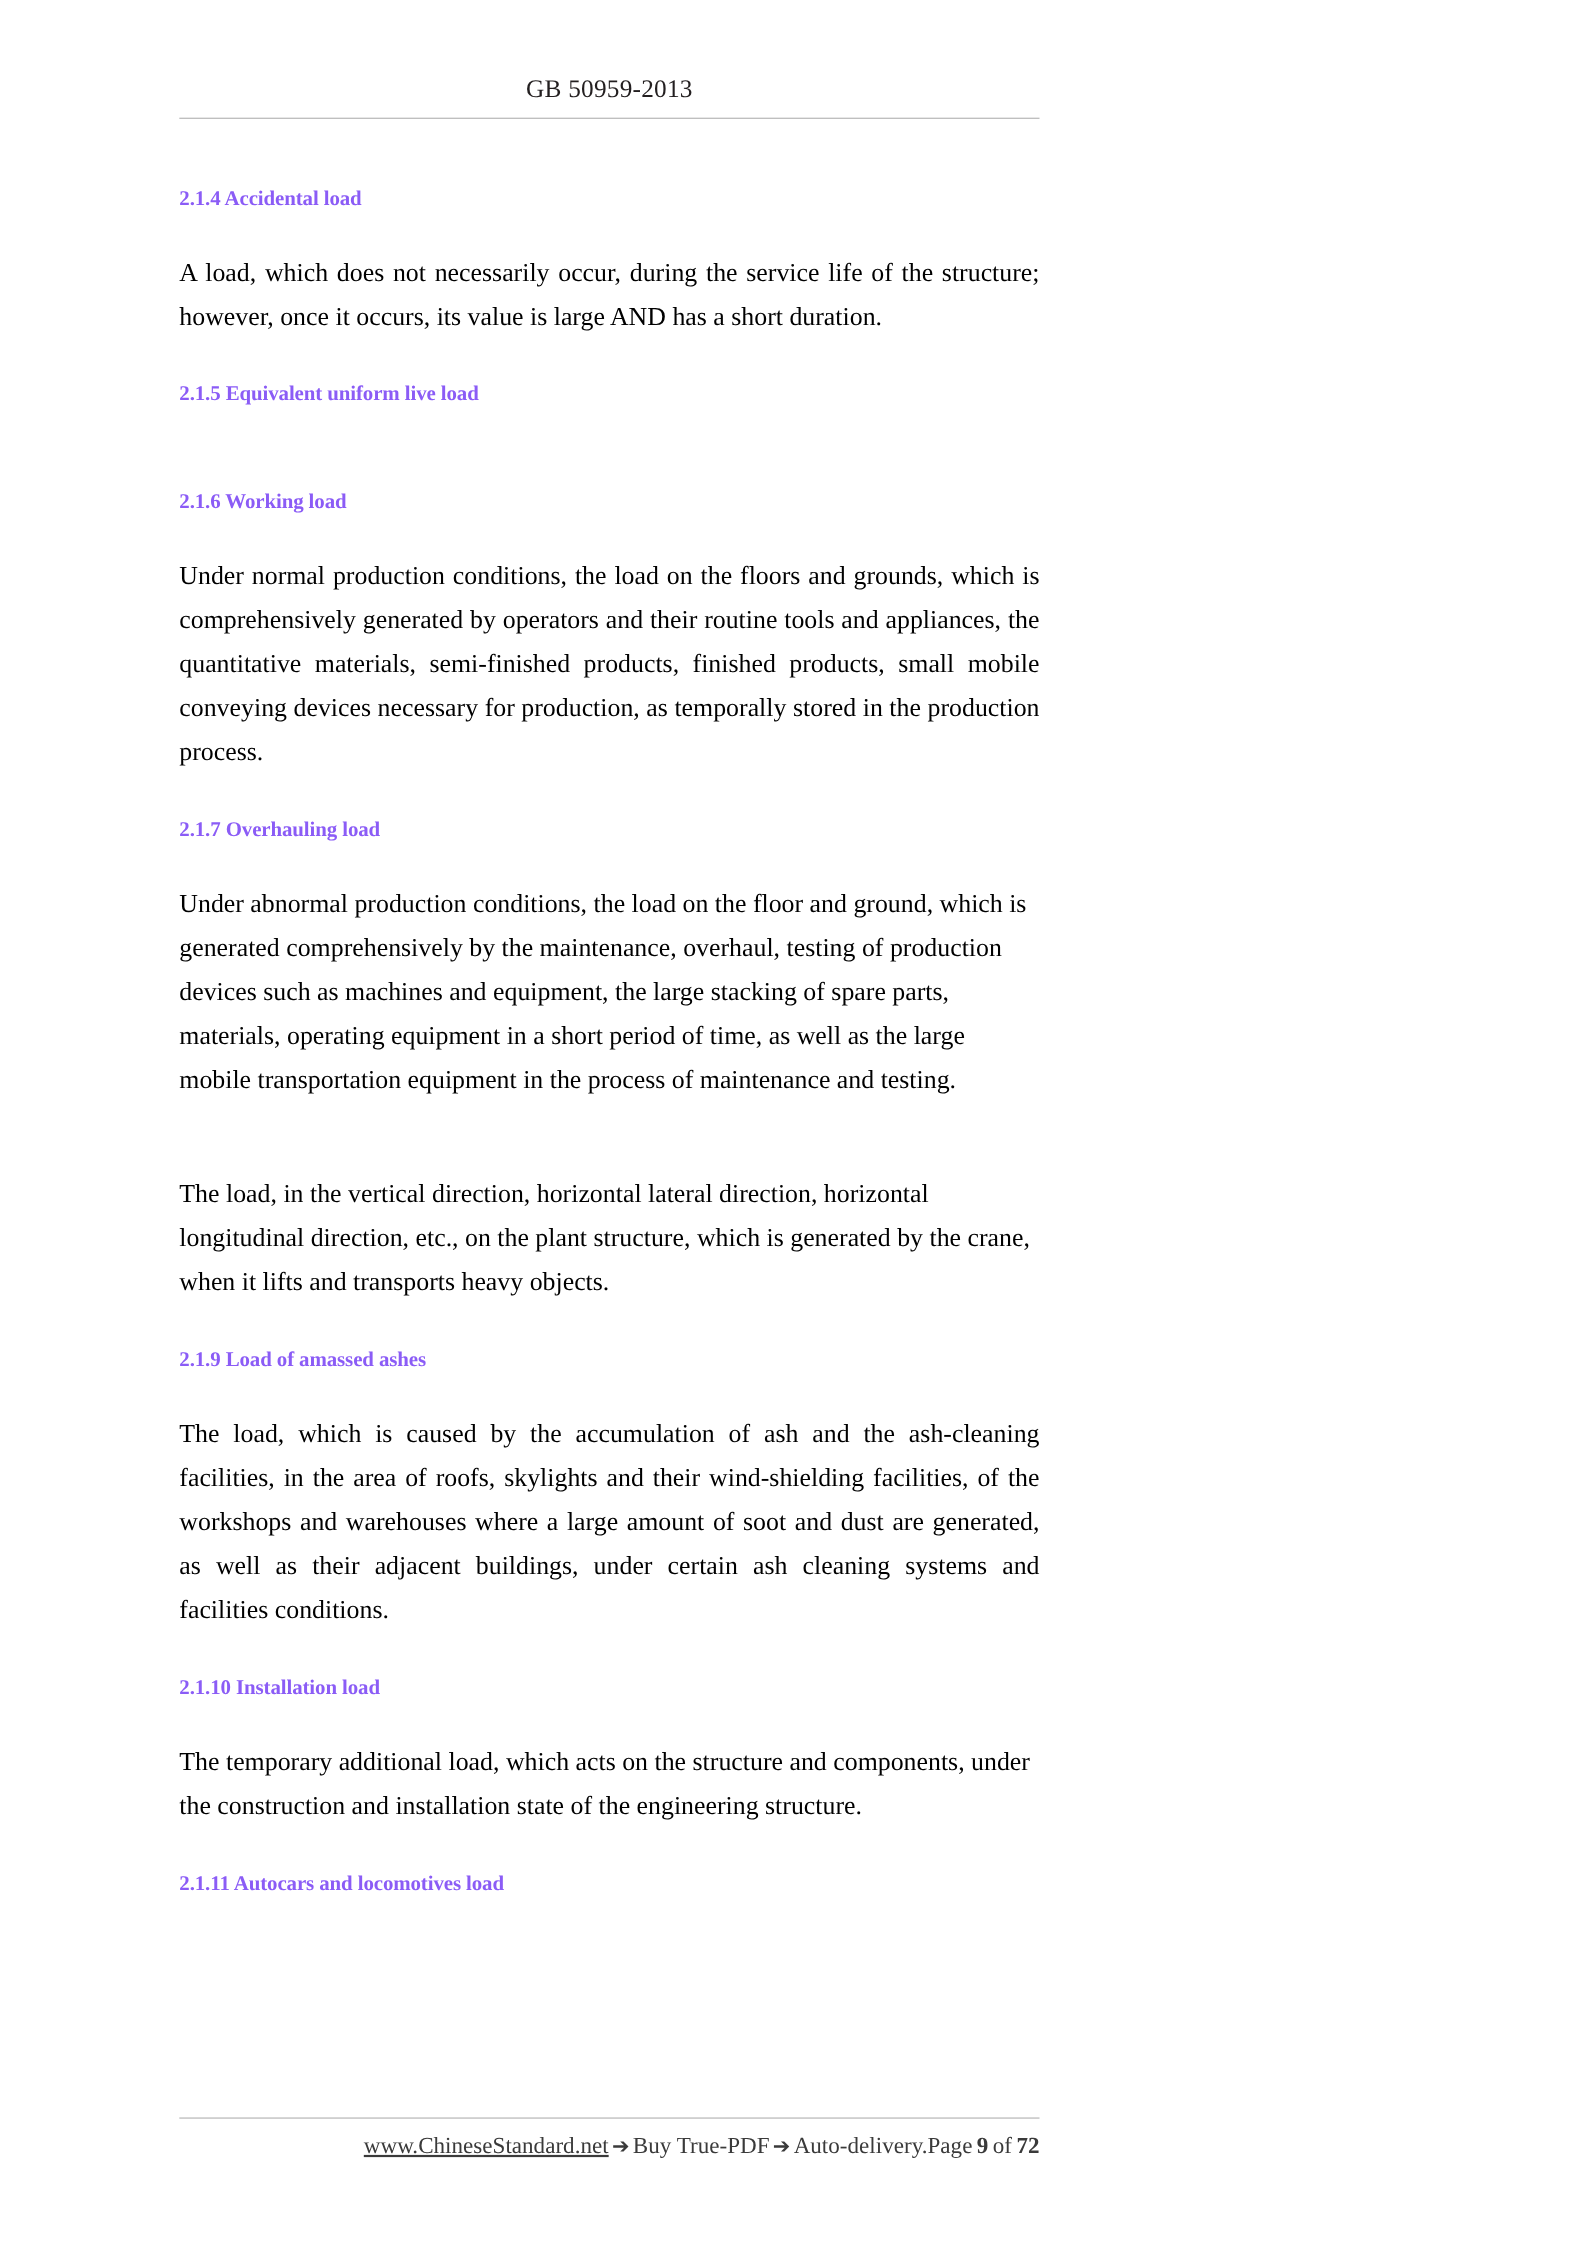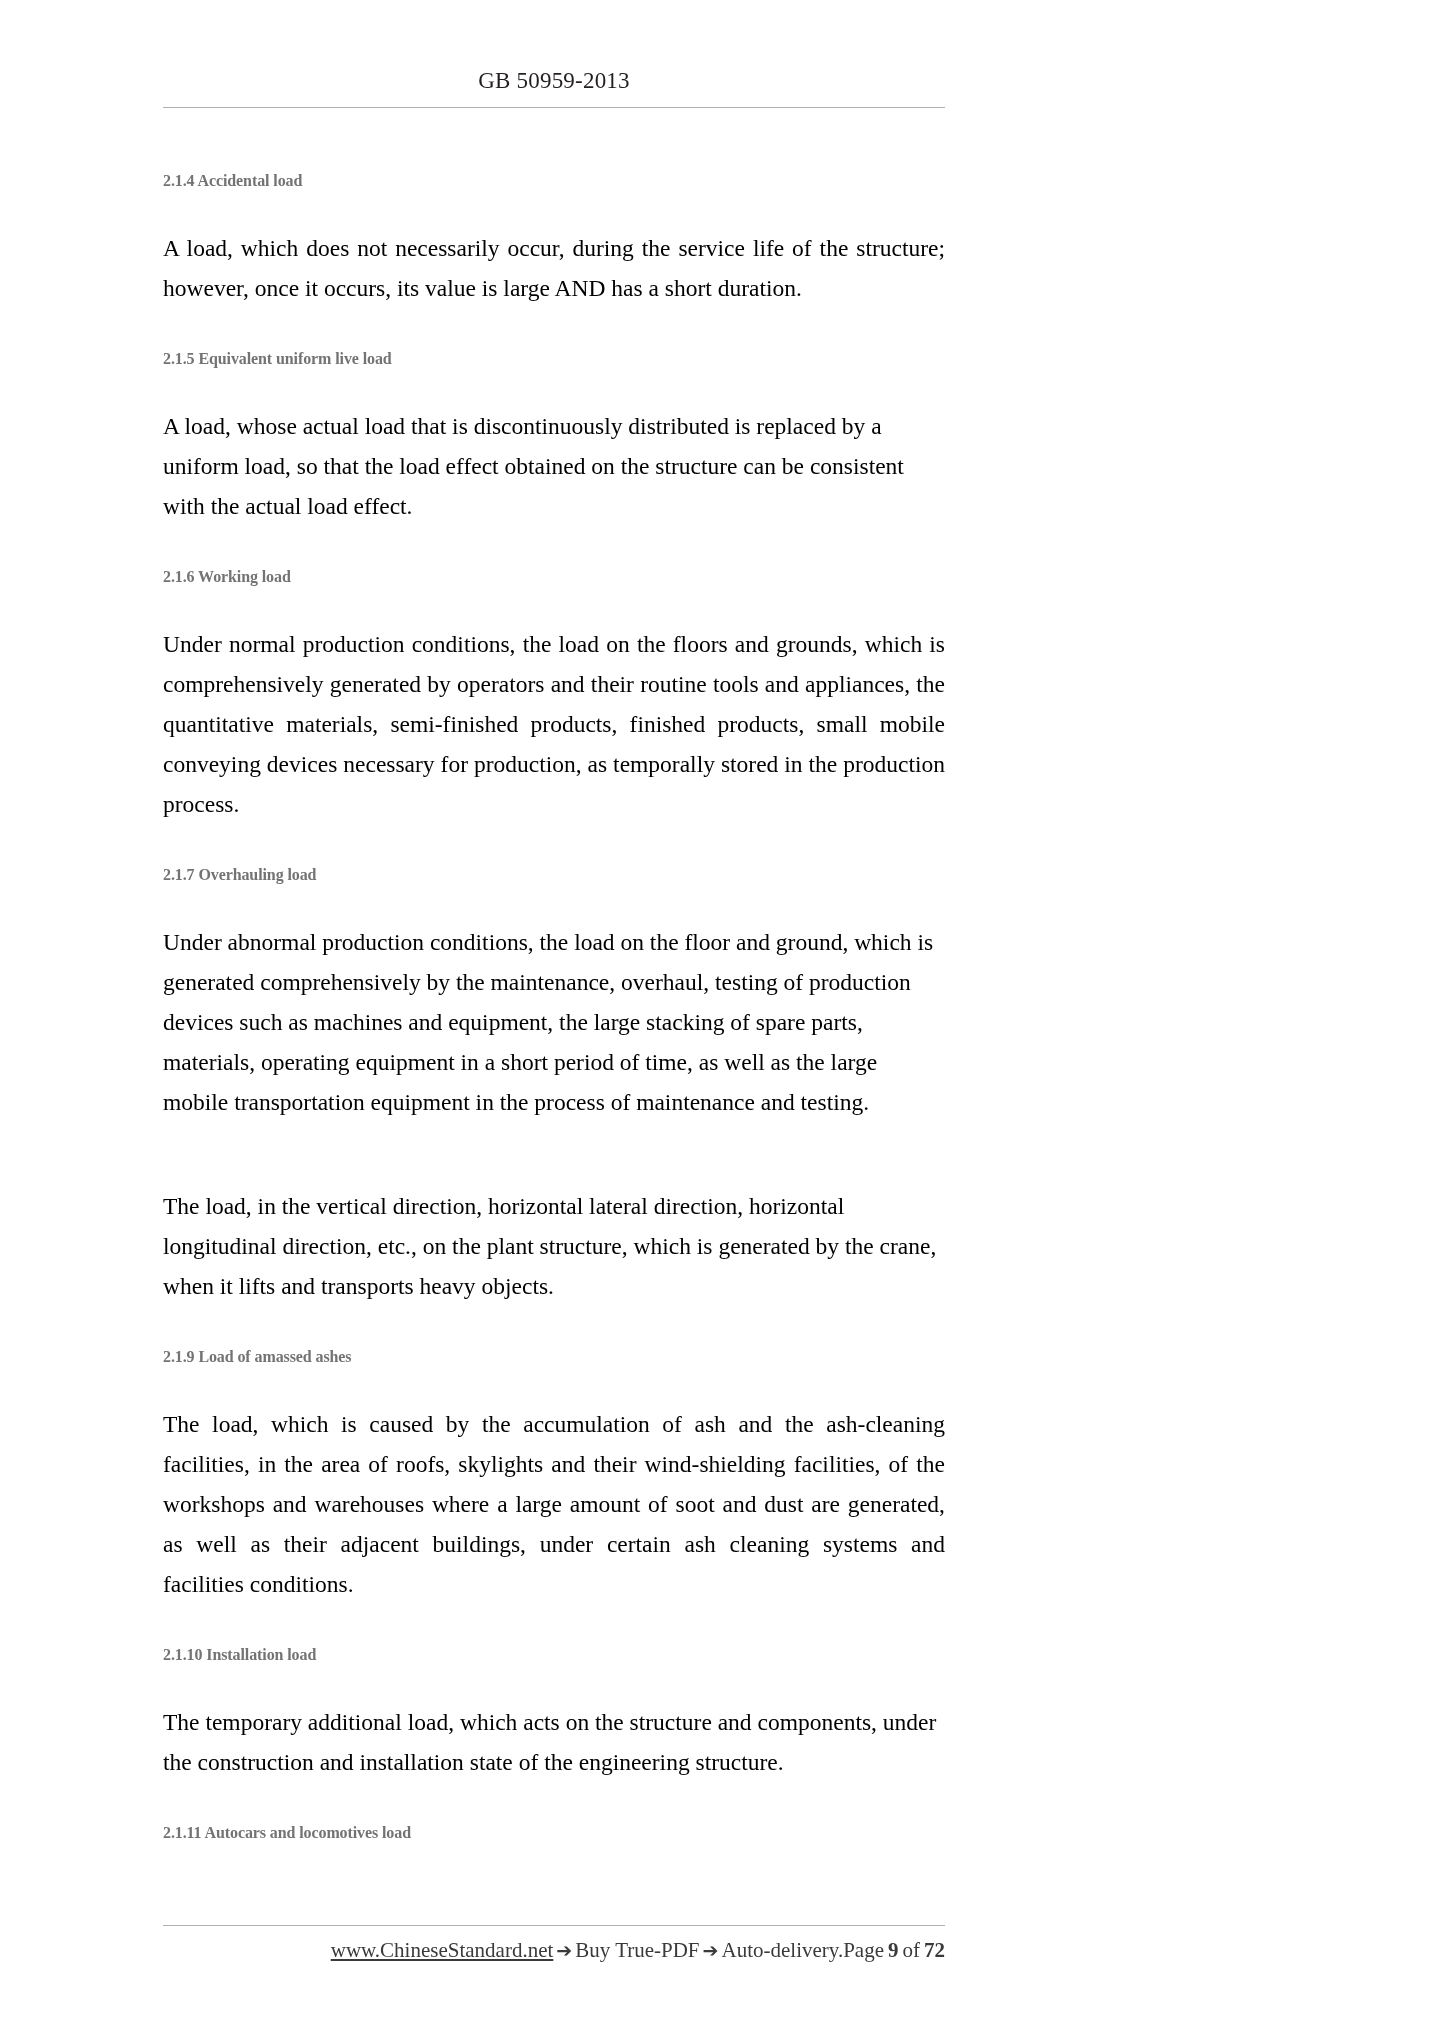--- a/index.html
+++ b/index.html
@@ -61,11 +61,11 @@
     text-align: left;
   }
   h3.sec {
-    font-size: 16px;
+    font-size: 19px;
     line-height: 34px;
     font-weight: bold;
     margin: 0;
-    color: #737373;
+    color: #8b5cf6;
     letter-spacing: -0.1px;
   }
   .gap-after-para { height: 34px; }

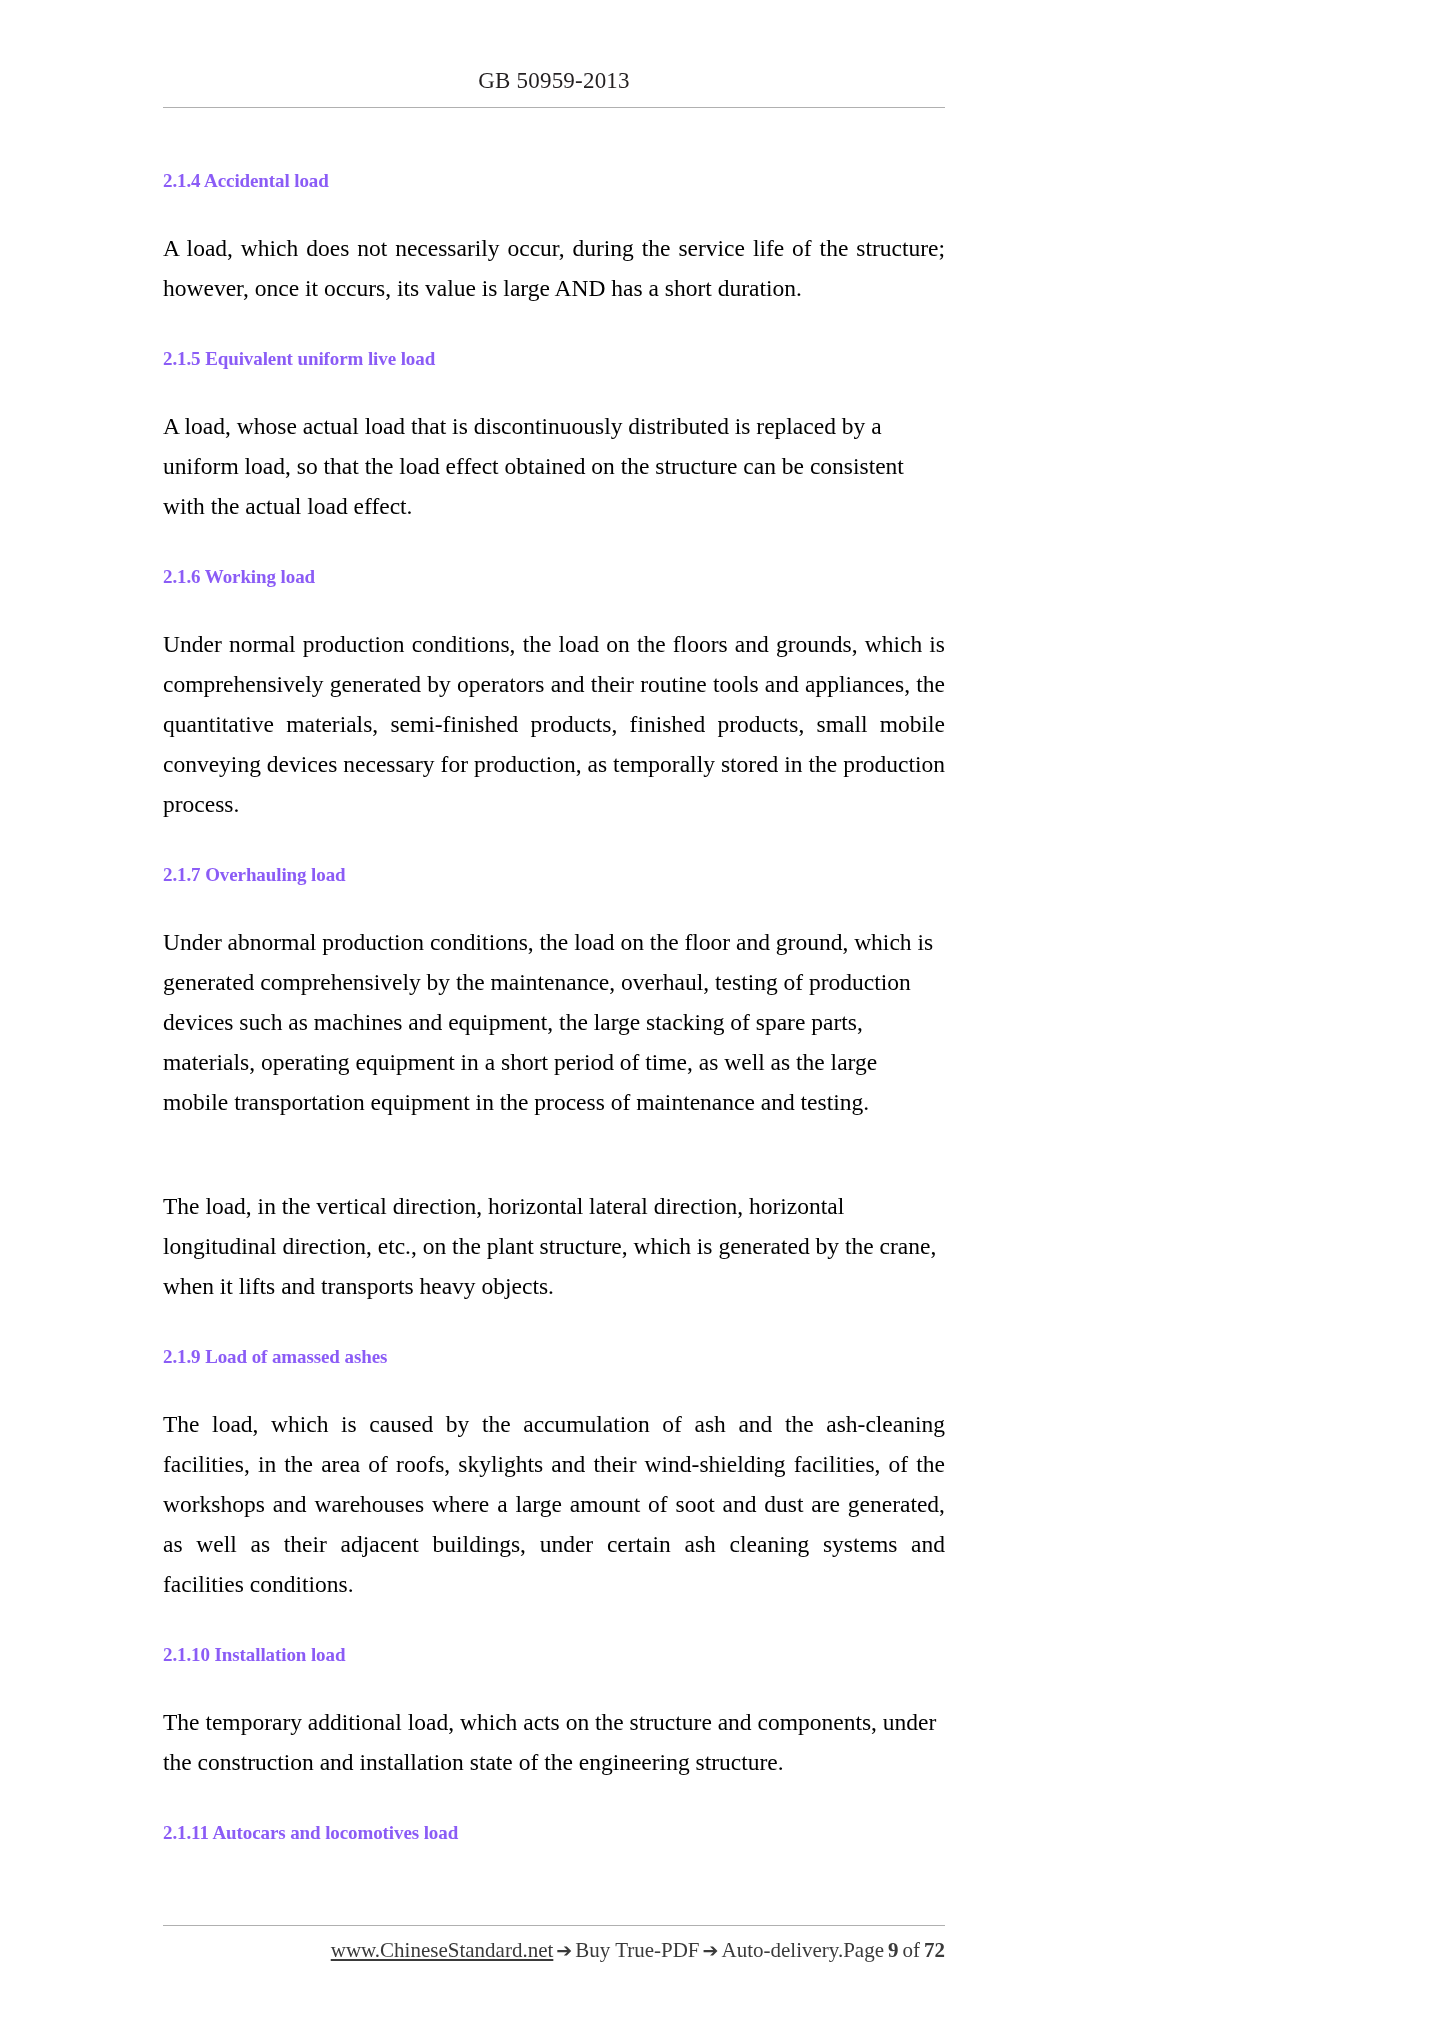--- a/index.html
+++ b/index.html
@@ -138,7 +138,6 @@
 
       <h3 class="sec">2.1.5 Equivalent uniform live load</h3>
       <div class="gap-after-head"></div>
-      <p class="body nojust">A load, whose actual load that is discontinuously distributed is replaced by a uniform load, so that the load effect obtained on the structure can be consistent with the actual load effect.</p>
       <div class="gap-after-para"></div>
 
       <h3 class="sec">2.1.6 Working load</h3>

